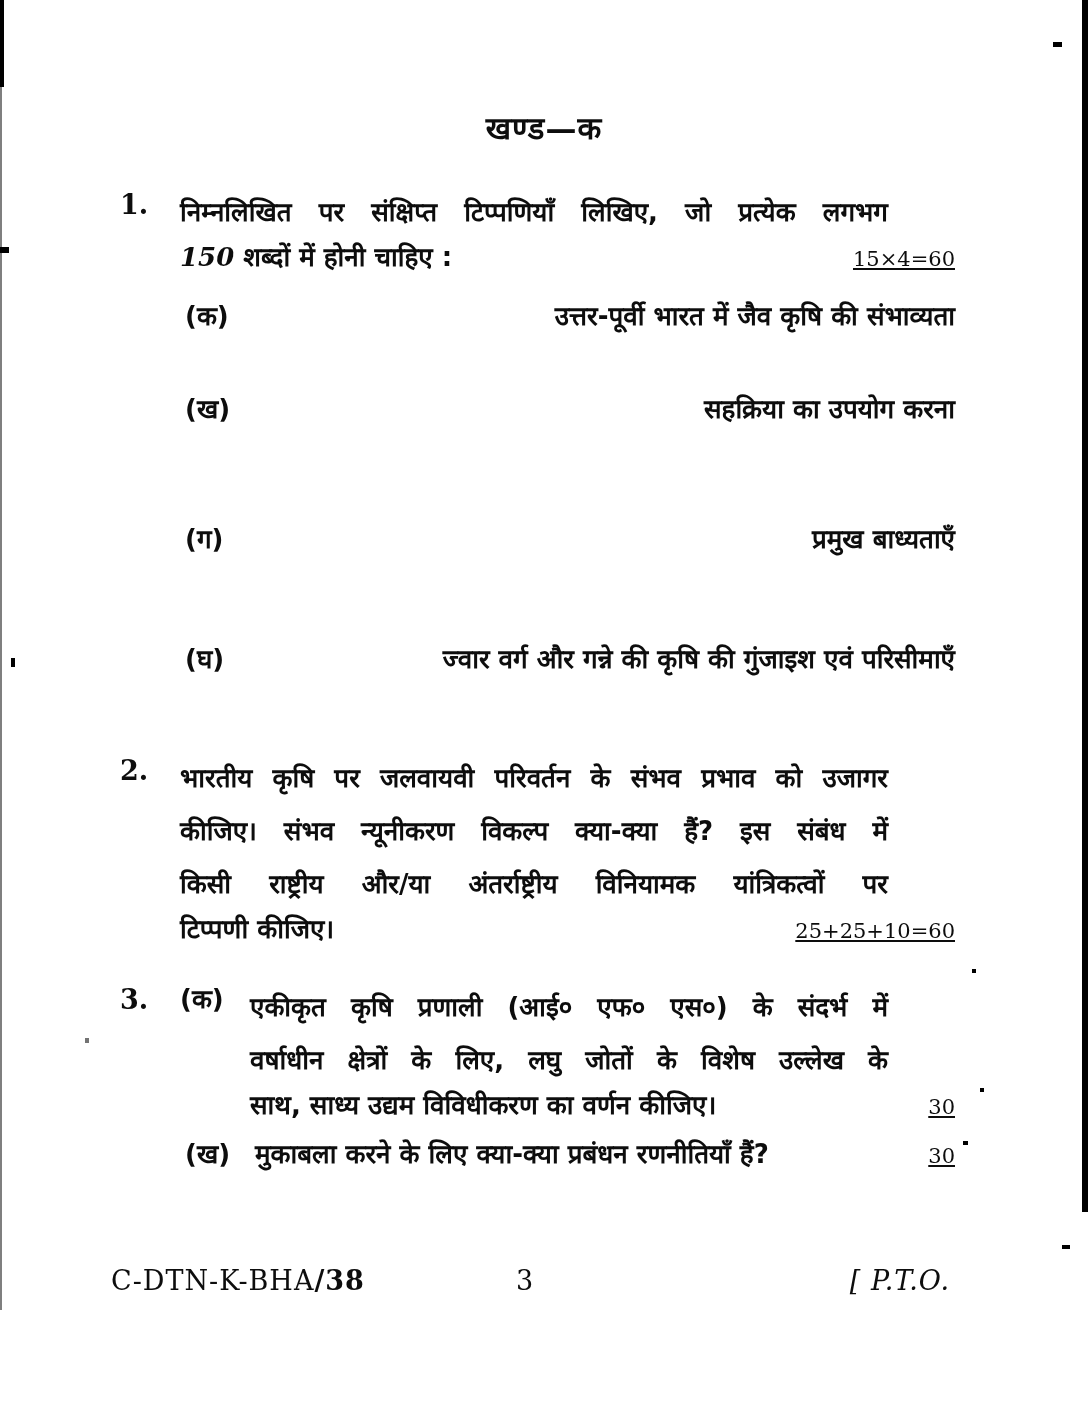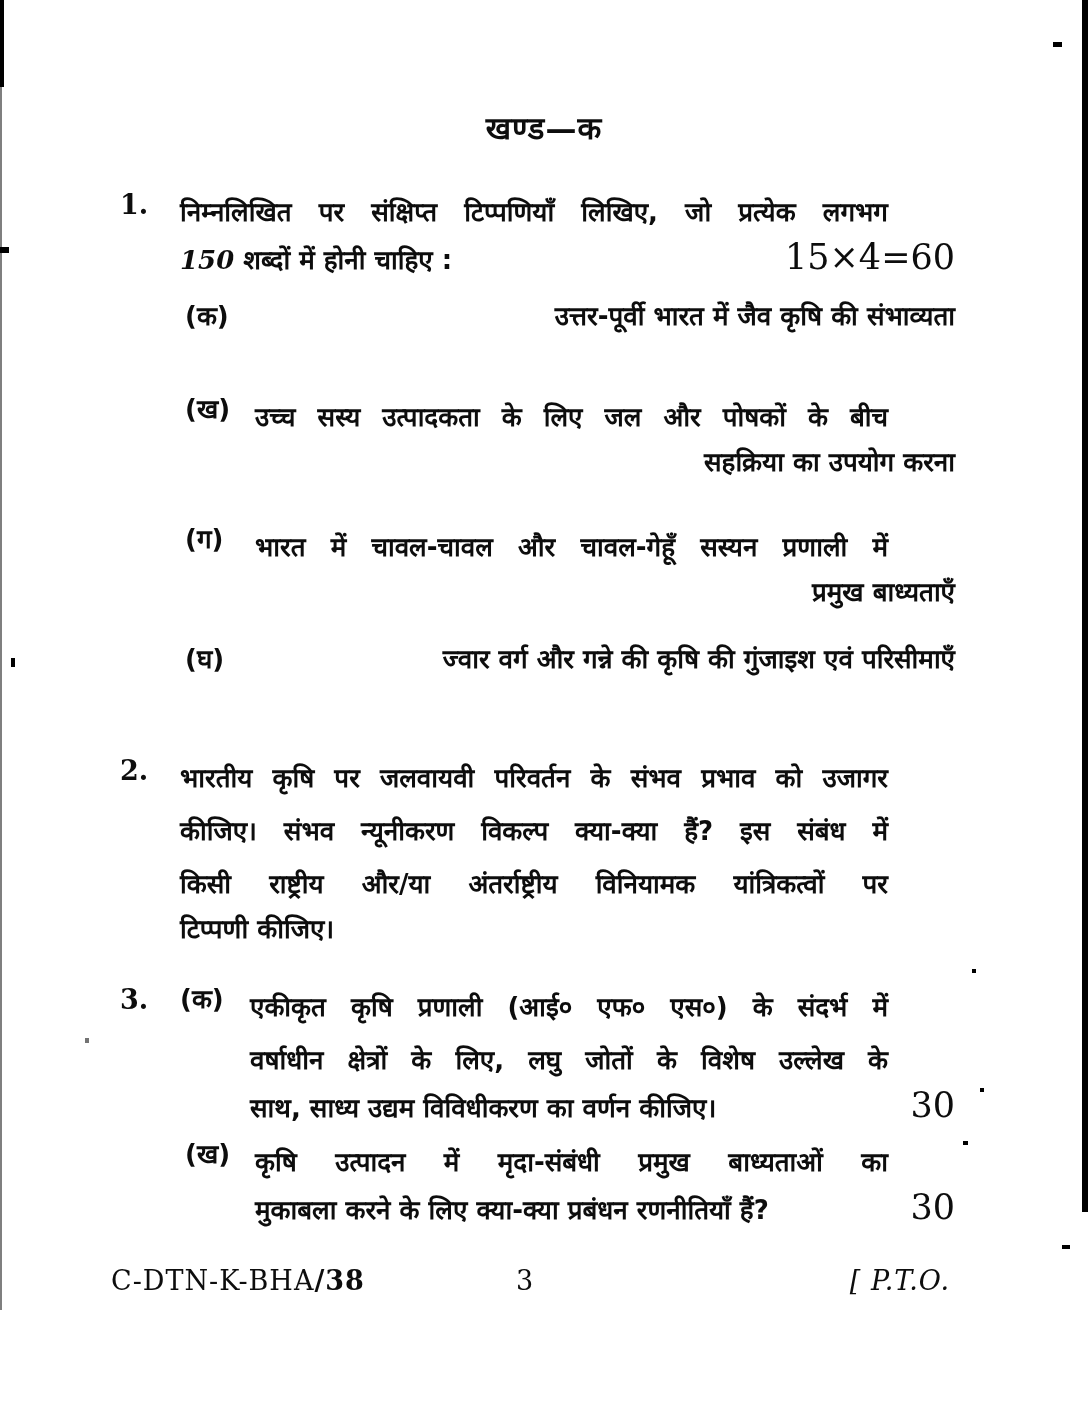--- a/index.html
+++ b/index.html
@@ -38,8 +38,8 @@
   .mline { display: flex; justify-content: space-between; align-items: baseline; gap: 15px; }
   .marks {
     font-family: "DejaVu Serif", serif;
-    font-weight: normal; font-size: 35px;
-    white-space: nowrap; padding-left: 12px;
+    font-weight: normal; font-size: 21px;
+    white-space: nowrap; padding-left: 12px; text-decoration: underline;
   }
   .wordlimit {
     font-style: italic;

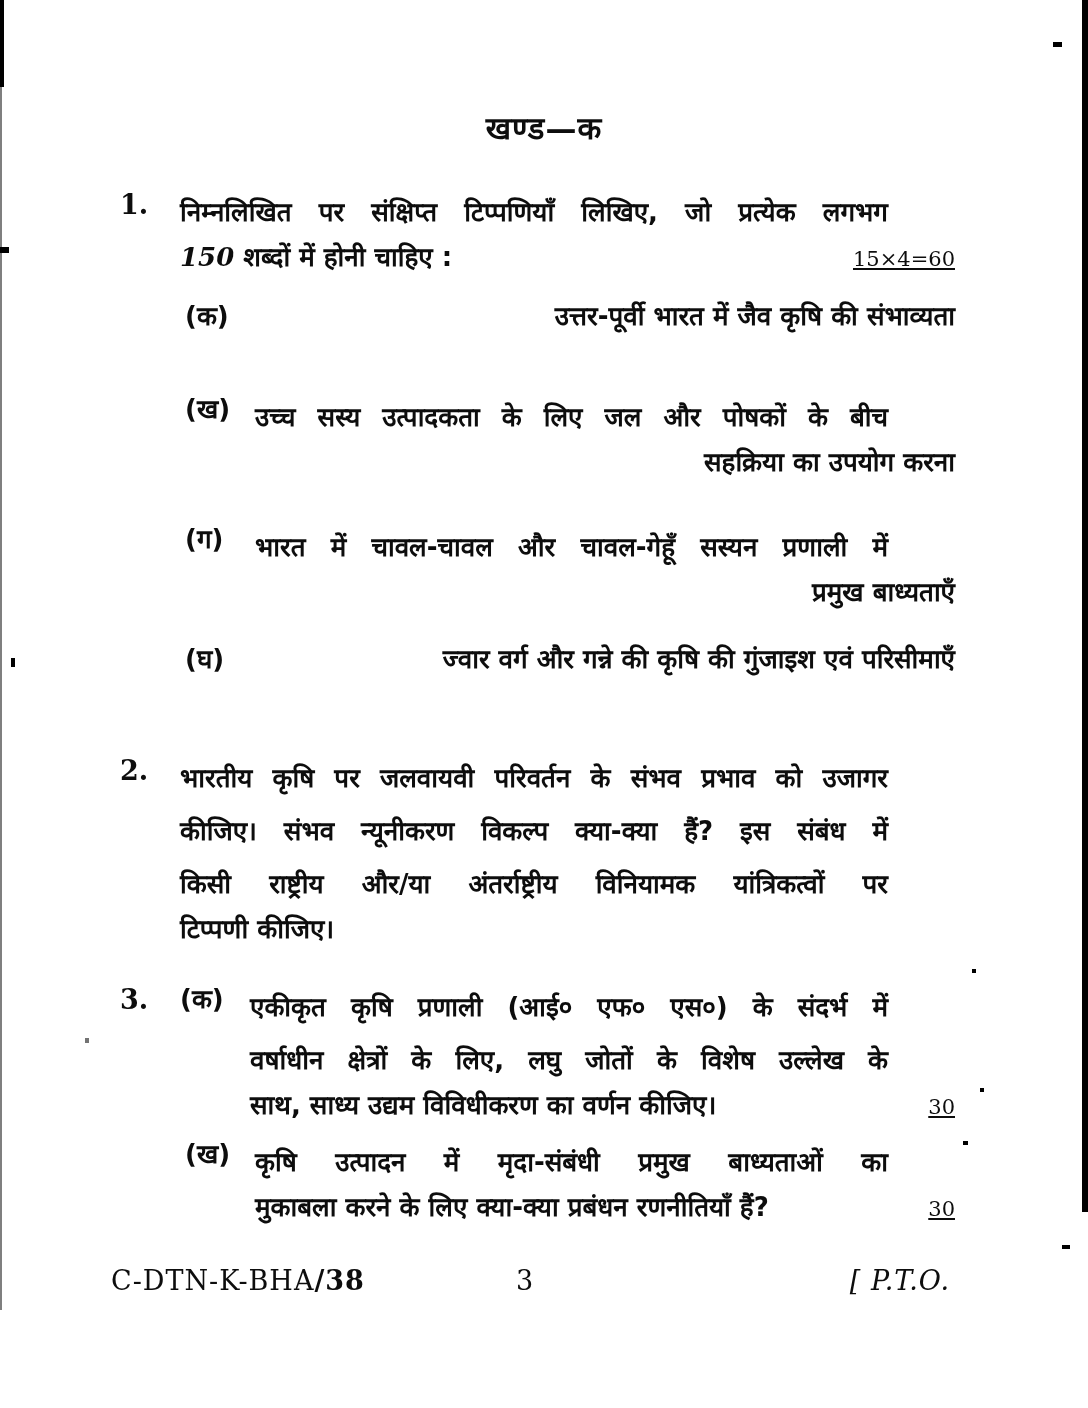--- a/index.html
+++ b/index.html
@@ -88,7 +88,6 @@
 <div class="abs qblock" style="top:387px; left:185px; width:770px;">
   <div class="plabel">(ख)</div>
   <div class="qbody">
-    <div class="jline">उच्च सस्य उत्पादकता के लिए जल और पोषकों के बीच</div>
     <div class="line">सहक्रिया का उपयोग करना</div>
   </div>
 </div>

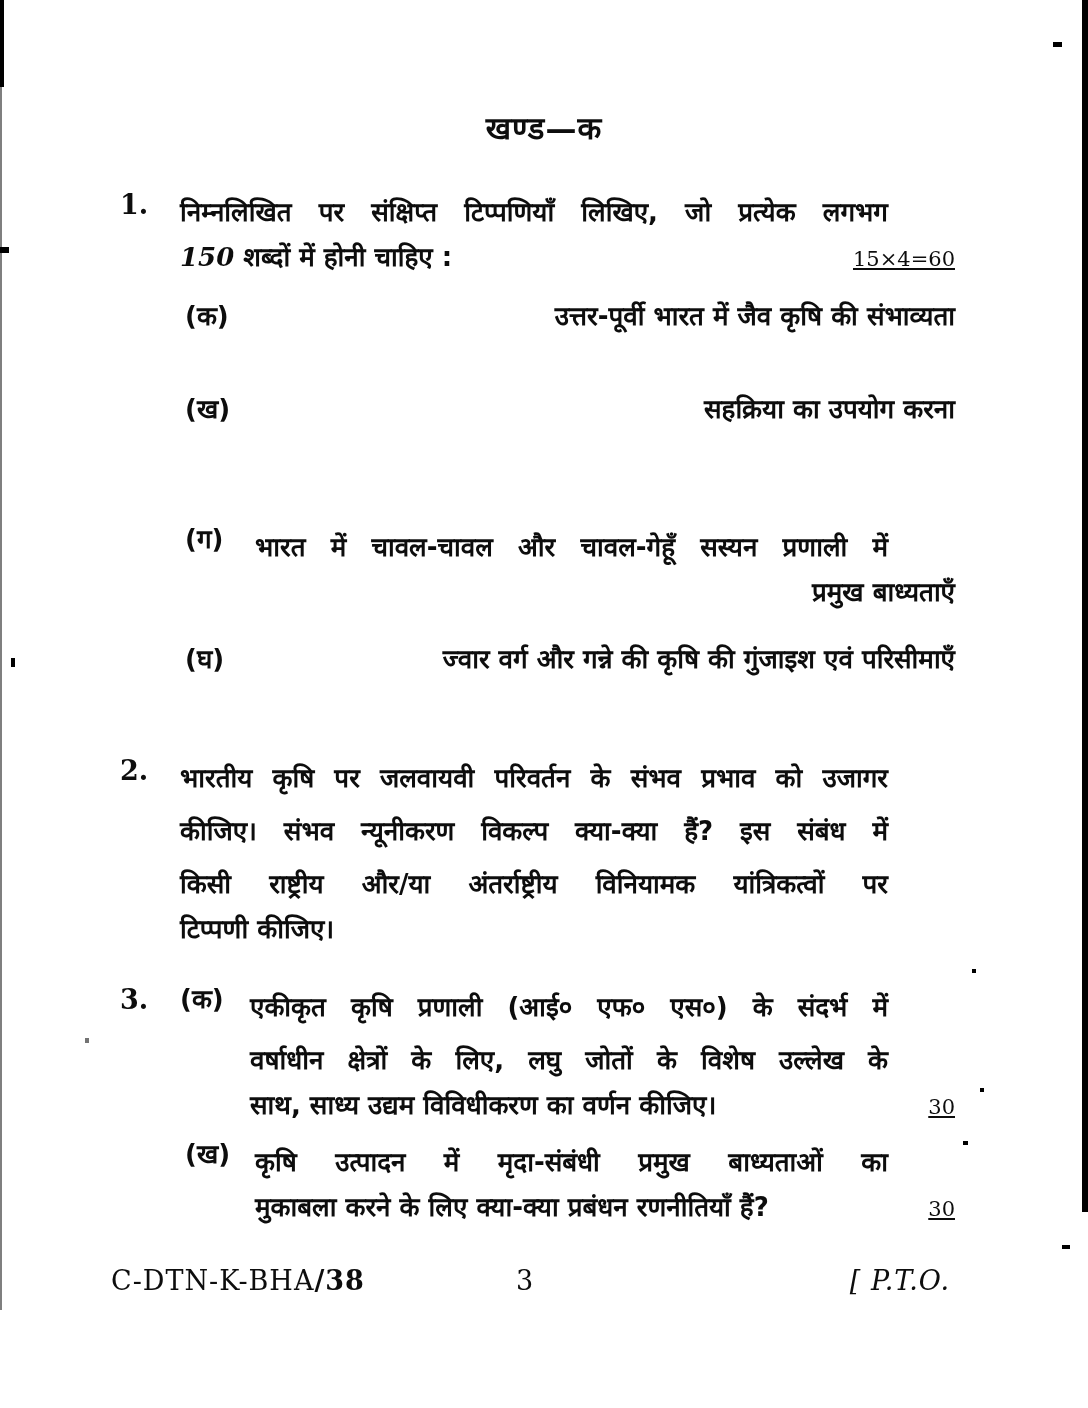--- a/index.html
+++ b/index.html
@@ -95,7 +95,6 @@
 <div class="abs qblock" style="top:517px; left:185px; width:770px;">
   <div class="plabel">(ग)</div>
   <div class="qbody">
-    <div class="jline">भारत में चावल-चावल और चावल-गेहूँ सस्यन प्रणाली में</div>
     <div class="line">प्रमुख बाध्यताएँ</div>
   </div>
 </div>

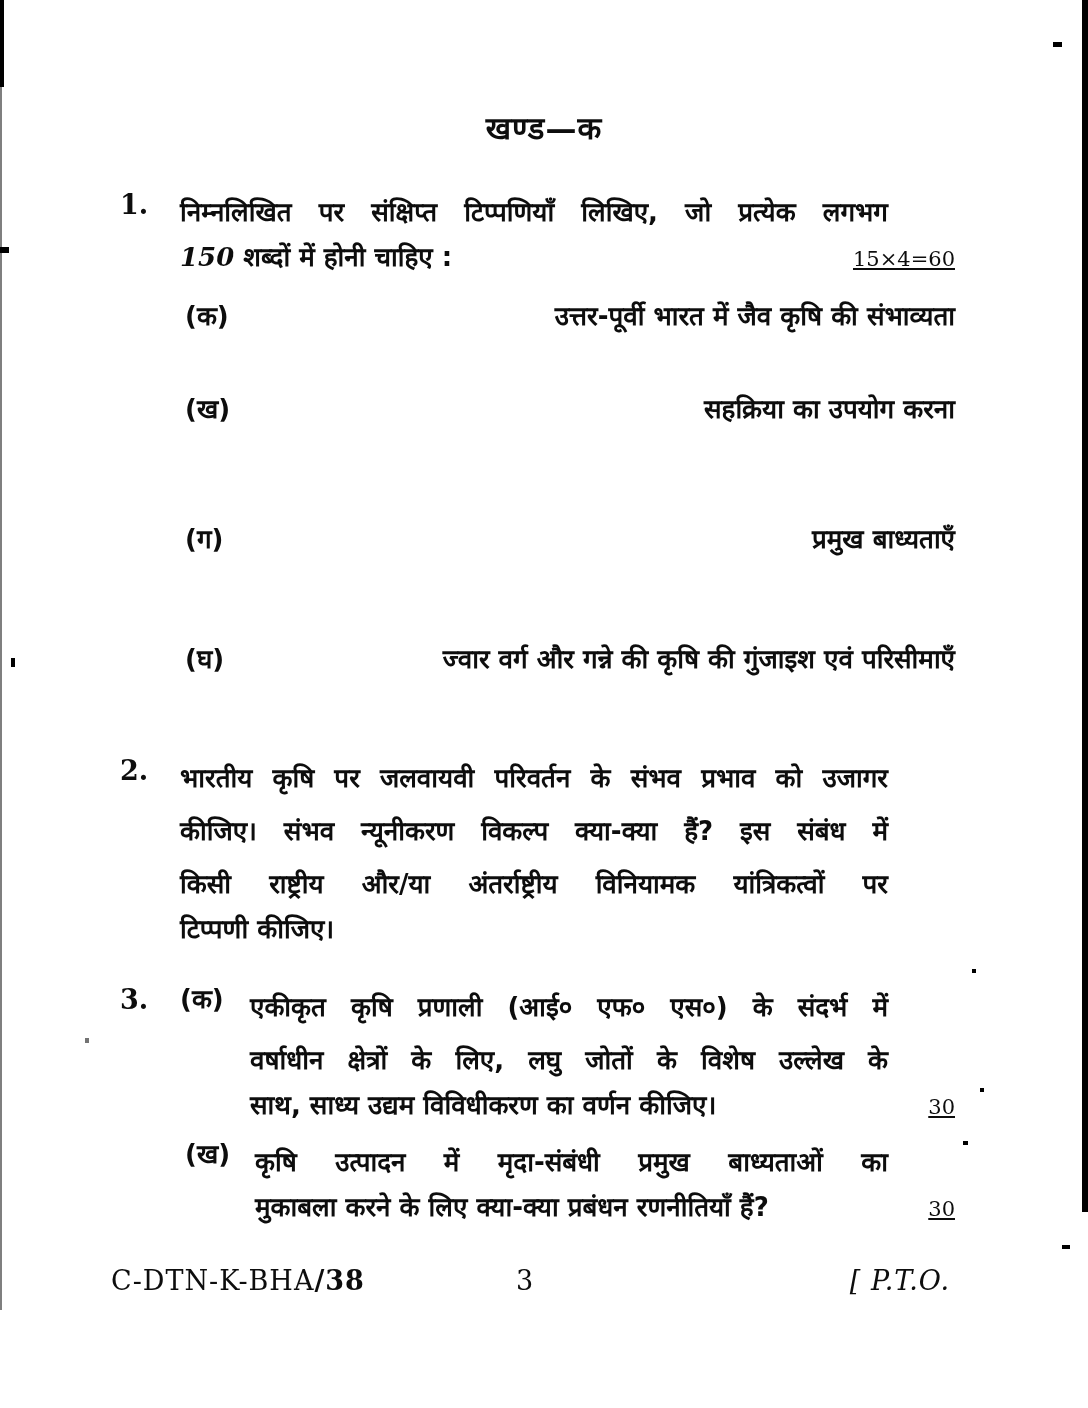--- a/index.html
+++ b/index.html
@@ -114,6 +114,7 @@
     <div class="jline">किसी राष्ट्रीय और/या अंतर्राष्ट्रीय विनियामक यांत्रिकत्वों पर</div>
     <div class="mline">
       <span>टिप्पणी कीजिए।</span>
+      <span class="marks">25+25+10=60</span>
     </div>
   </div>
 </div>

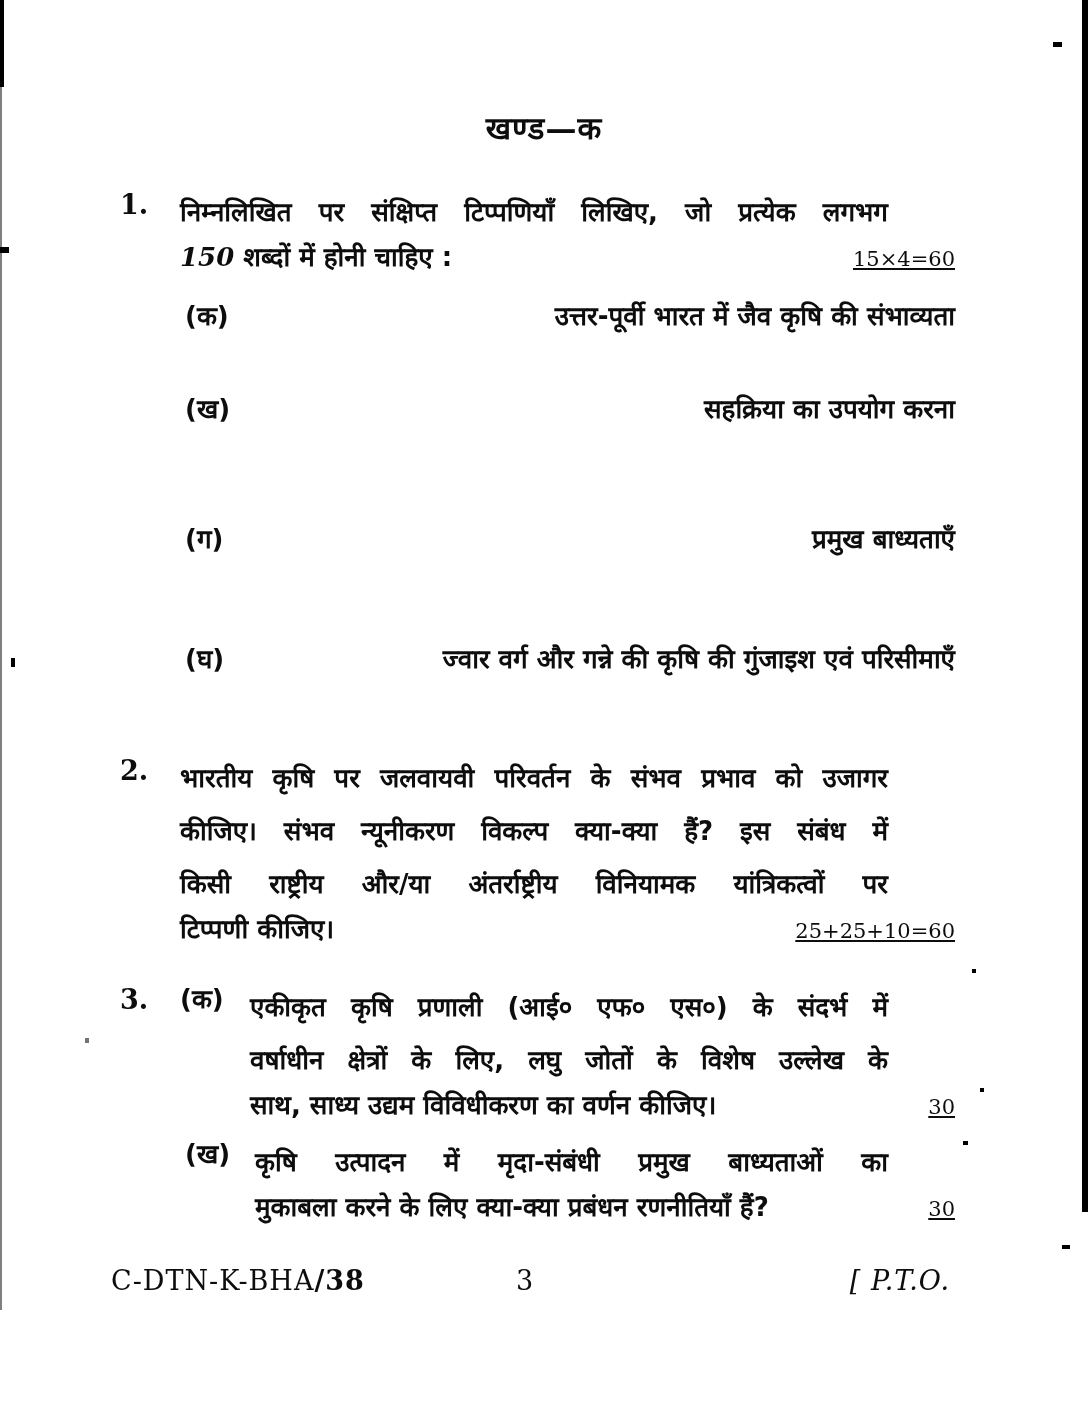--- a/index.html
+++ b/index.html
@@ -135,7 +135,6 @@
 <div class="abs qblock" style="top:1132px; left:185px; width:770px;">
   <div class="plabel">(ख)</div>
   <div class="qbody">
-    <div class="jline">कृषि उत्पादन में मृदा-संबंधी प्रमुख बाध्यताओं का</div>
     <div class="mline">
       <span>मुकाबला करने के लिए क्या-क्या प्रबंधन रणनीतियाँ हैं?</span>
       <span class="marks">30</span>

